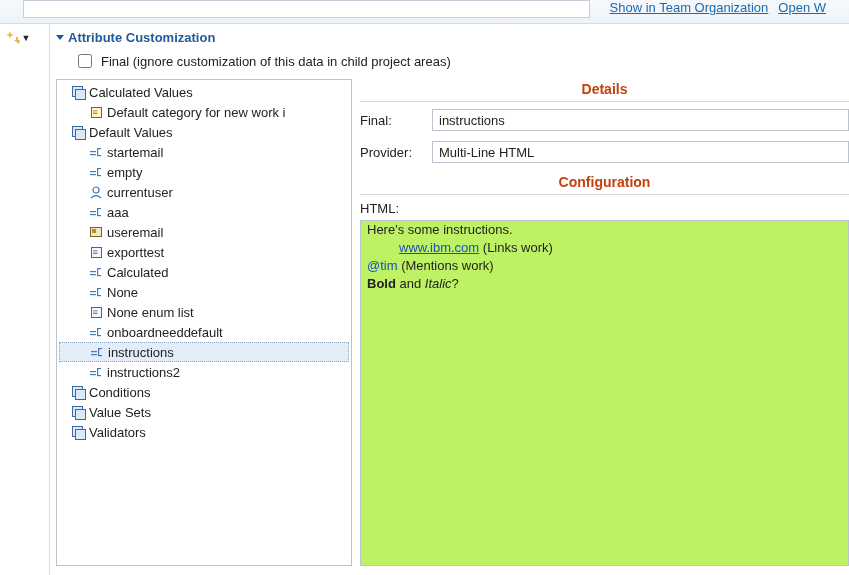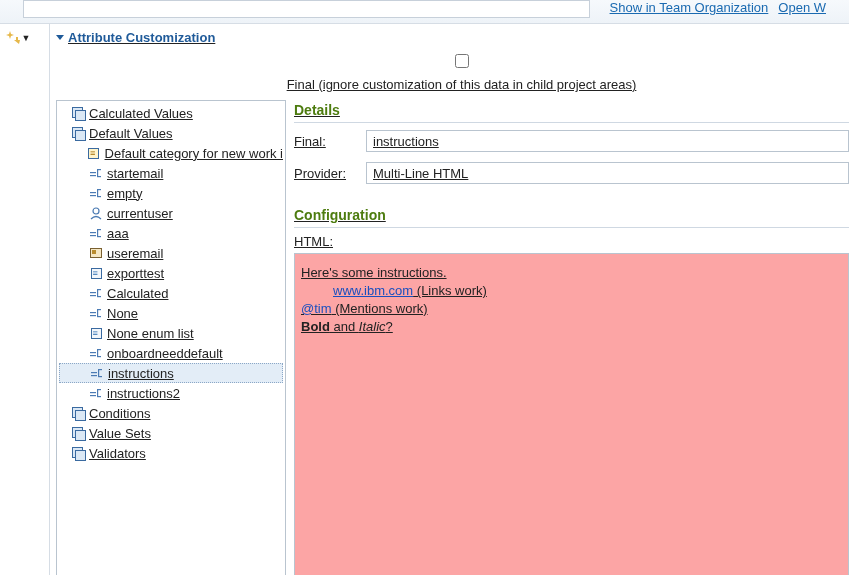--- a/index.html
+++ b/index.html
@@ -16,7 +16,7 @@
 .gutter-btn svg { width: 14px; height: 14px; }
 .drop { font-size: 9px; margin-left: 2px; }
 
-.main { flex: 1; padding: 4px 0 0 6px; overflow: hidden; text-decoration: underline; }
+.main { flex: 1; padding: 4px 0 0 6px; overflow: hidden; }
 .section-head { display: flex; align-items: center; gap: 4px; color: #1f5a99; font-weight: bold; font-size: 14px; padding: 2px 0 6px; cursor: pointer; }
 .twisty { display: inline-block; width: 0; height: 0; border-top: 5px solid #1f5a99; border-left: 4px solid transparent; border-right: 4px solid transparent; }
 

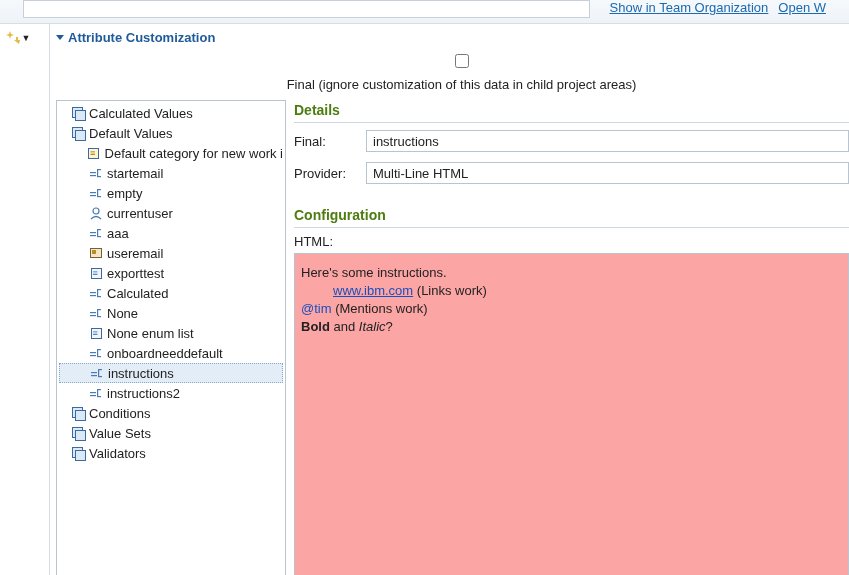--- a/index.html
+++ b/index.html
@@ -20,7 +20,7 @@
 .section-head { display: flex; align-items: center; gap: 4px; color: #1f5a99; font-weight: bold; font-size: 14px; padding: 2px 0 6px; cursor: pointer; }
 .twisty { display: inline-block; width: 0; height: 0; border-top: 5px solid #1f5a99; border-left: 4px solid transparent; border-right: 4px solid transparent; }
 
-.final-row { display: flex; align-items: center; gap: 6px; padding: 0 0 8px 18px; flex-direction: column; }
+.final-row { display: flex; align-items: center; gap: 6px; padding: 0 0 8px 18px; }
 .final-row input { width: 14px; height: 14px; }
 
 .split { display: flex; gap: 0; height: calc(100% - 60px); }

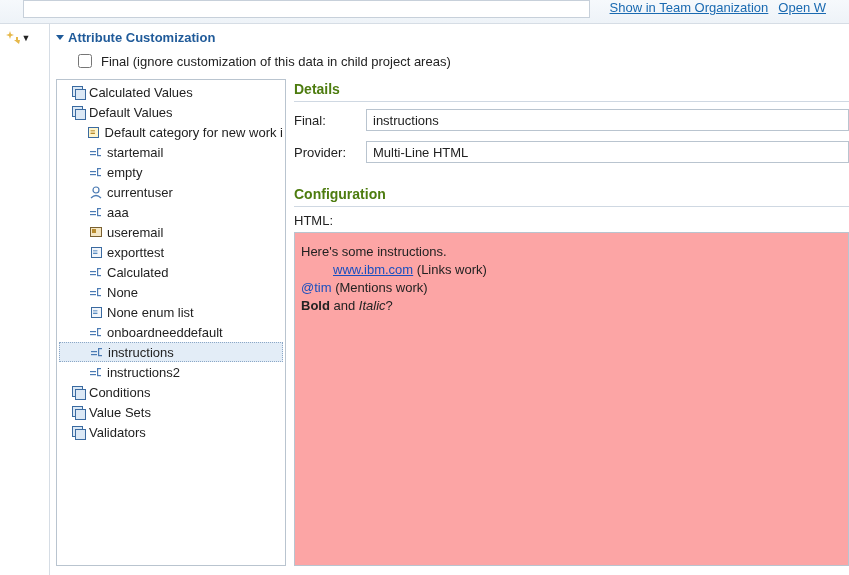--- a/index.html
+++ b/index.html
@@ -24,7 +24,7 @@
 .final-row input { width: 14px; height: 14px; }
 
 .split { display: flex; gap: 0; height: calc(100% - 60px); }
-.tree-wrap { width: 230px; border: 1px solid #b9c4cf; height: 100%; overflow: auto; }
+.tree-wrap { width: 296px; border: 1px solid #b9c4cf; height: 100%; overflow: auto; }
 .tree { padding: 2px; }
 .tree-node { display: flex; align-items: center; gap: 4px; height: 20px; padding-left: 4px; cursor: pointer; white-space: nowrap; }
 .tree-node.sel { background: #e3edf7; border: 1px dotted #8ba7c6; }

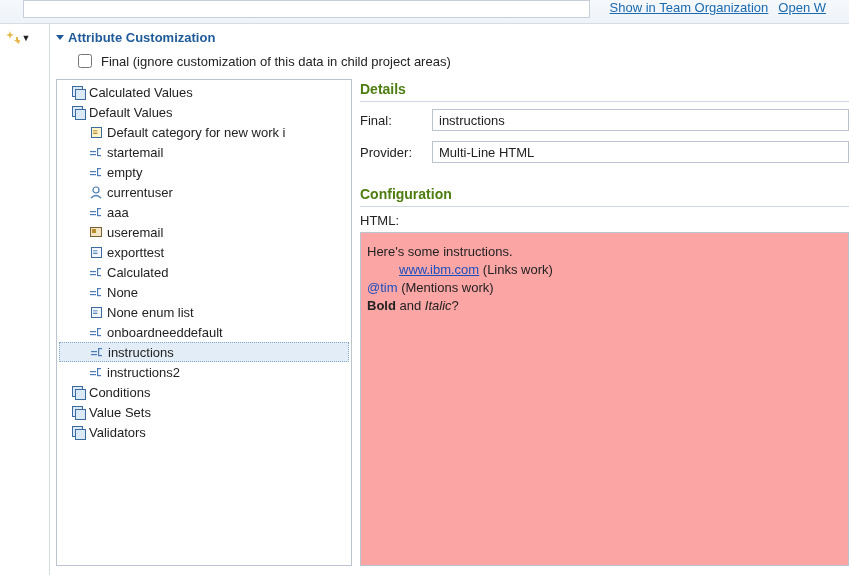--- a/index.html
+++ b/index.html
@@ -46,7 +46,7 @@
 .ic-enum::before { content:"≡"; position:absolute; font-size:9px; line-height:9px; left:1px; top:0; color:#2b6cb0;}
 
 .details { flex:1; display:flex; flex-direction:column; gap:4px; padding-left:8px; min-width:0; }
-.panel-title { color:#4d7c0f; font-weight:bold; border-bottom:1px solid #cfd8e2; padding:2px 0 4px; font-size:14px; }
+.panel-title { color:#c2410c; font-weight:bold; border-bottom:1px solid #cfd8e2; padding:2px 0 4px; font-size:14px;text-align:center; }
 .form-row { display:flex; align-items:center; gap:8px; padding:3px 0; }
 .form-row label { width: 64px; }
 .form-row .field { flex:1; height:22px; border:1px solid #b9c4cf; background:#fff; padding:2px 6px; display:flex; align-items:center; min-width:0; }

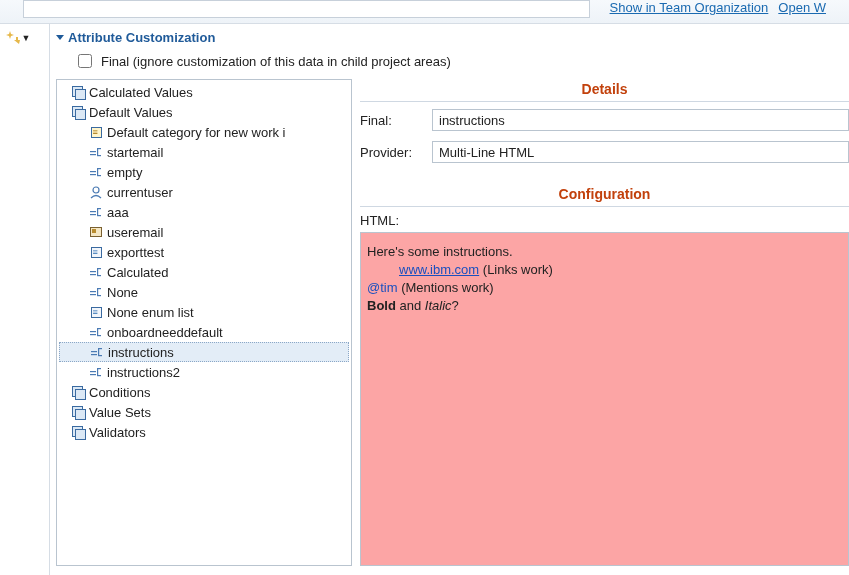--- a/index.html
+++ b/index.html
@@ -100,19 +100,19 @@
             <span>Calculated Values</span>
           </div>
           <div class="tree-node">
+            <span class="ind" style="width:22px"></span>
+            <span class="ic">
+                  <span class="ic-num"></span>
+                </span>
+            <span>Default category for new work i</span>
+          </div>
+
+          <div class="tree-node">
             <span class="ind" style="width:4px"></span>
             <span class="ic">
                   <span class="ic-db"></span>
                 </span>
             <span>Default Values</span>
-          </div>
-
-          <div class="tree-node">
-            <span class="ind" style="width:22px"></span>
-            <span class="ic">
-                  <span class="ic-num"></span>
-                </span>
-            <span>Default category for new work i</span>
           </div>
           <div class="tree-node">
             <span class="ind" style="width:22px"></span>

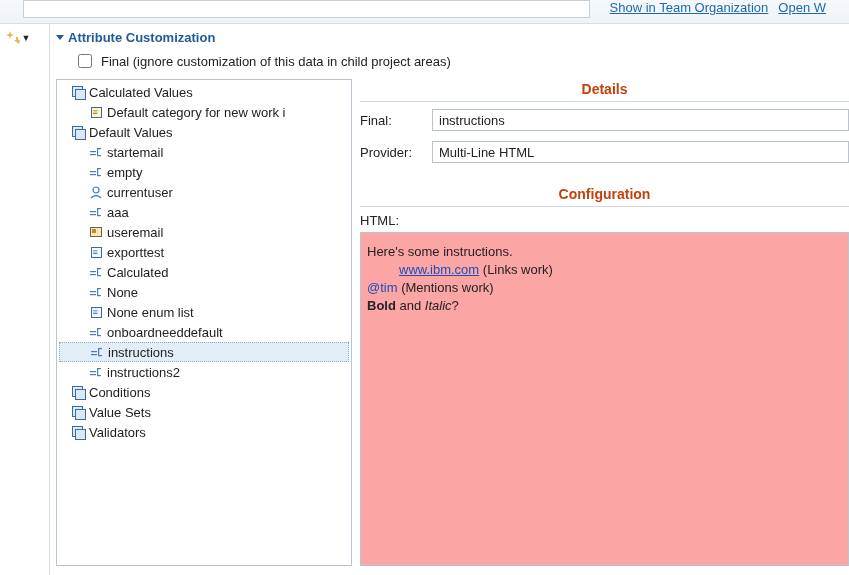--- a/index.html
+++ b/index.html
@@ -289,7 +289,7 @@
               </div>
         </div>
 
-        <div class="panel-title" style="margin-top:14px">Configuration</div>
+        <div class="panel-title" style="margin-top:2px">Configuration</div>
         <div class="html-label">HTML:</div>
         <div class="html-area">
           <p>Here's some instructions.</p>

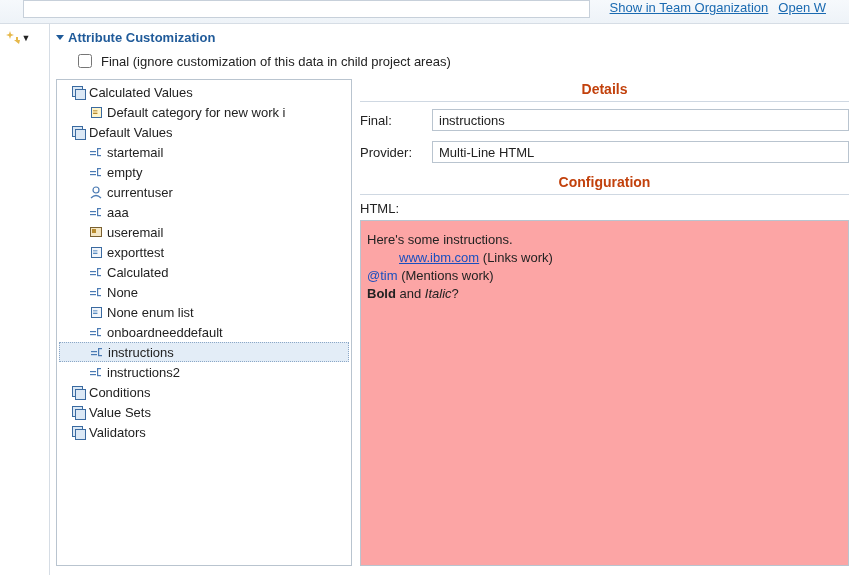--- a/index.html
+++ b/index.html
@@ -51,7 +51,7 @@
 .form-row label { width: 64px; }
 .form-row .field { flex:1; height:22px; border:1px solid #b9c4cf; background:#fff; padding:2px 6px; display:flex; align-items:center; min-width:0; }
 .html-label { padding-top:2px; }
-.html-area { flex:1; border:1px solid #b9c4cf; background:#fca5a5; padding:10px 6px; overflow:auto; min-height:0; }
+.html-area { flex:1; border:1px solid #b9c4cf; background:#bef264; padding:0 6px; overflow:auto; min-height:0; }
 .html-area p { margin:0; line-height:18px; }
 .html-area a { color:#1a4fbf; text-decoration:underline;margin-left:32px; }
 .html-area .mention { color:#1a4fbf; }

